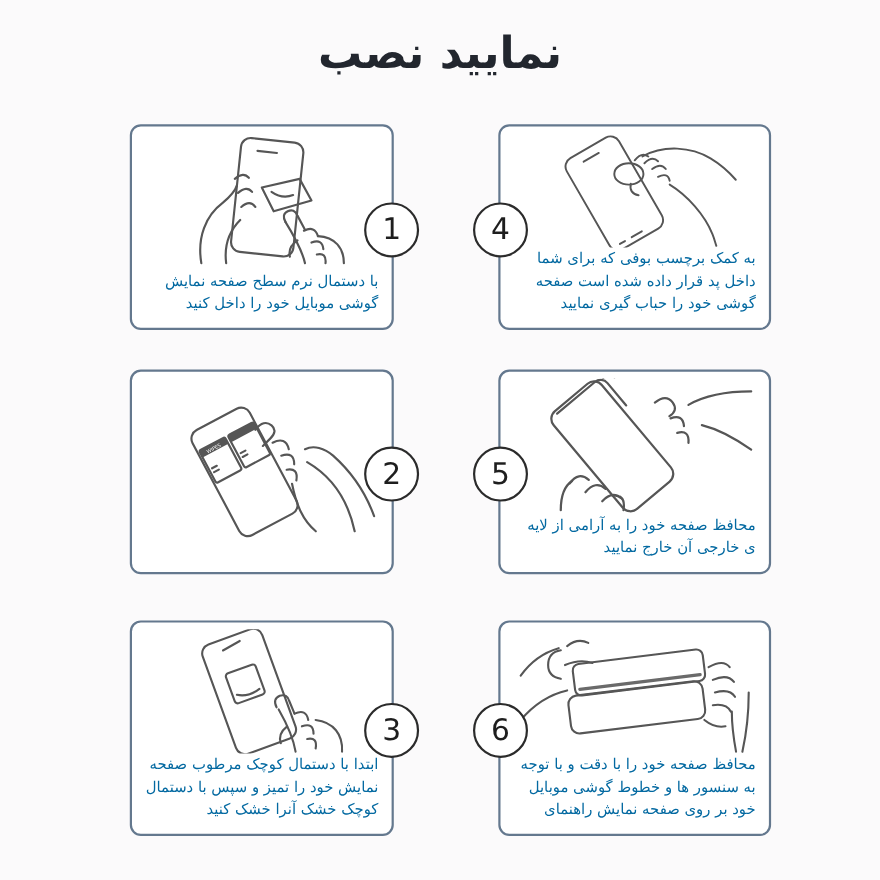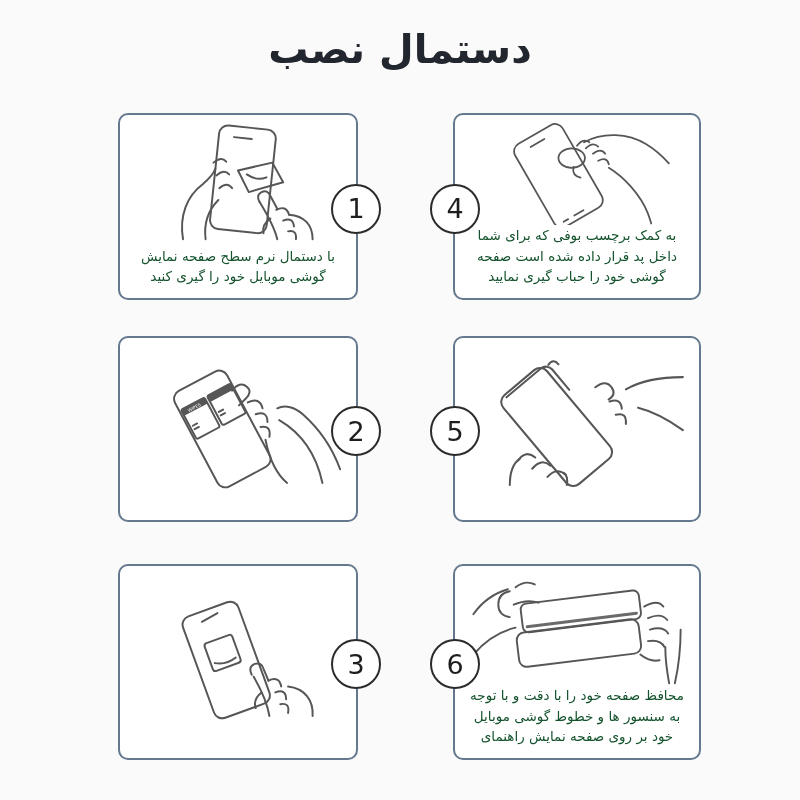--- a/index.html
+++ b/index.html
@@ -50,7 +50,7 @@
 </head>
 <body>
 
-<div class="page-title">دستمال نصب</div>
+<div class="page-title">نمایید نصب</div>
 
 <div class="card col-left" style="left:118px;top:113px;width:240px;height:187px;">
   <div class="illus">

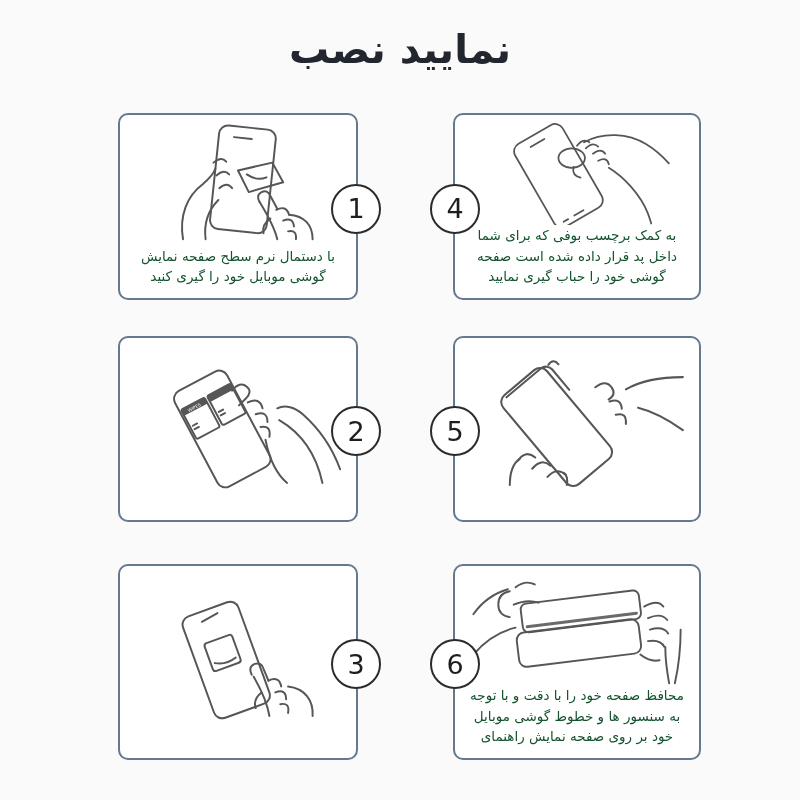--- a/index.html
+++ b/index.html
@@ -29,9 +29,9 @@
   .illus svg{width:100%;height:100%;}
   .caption{
     flex:0 0 auto;
-    direction:rtl;text-align:center;
+    direction:rtl;text-align:right;
     font-size:13.5px;line-height:1.5;font-weight:500;
-    color:#14532d;
+    color:#0369a1;
     padding:0 2px 2px 2px;
   }
   .badge{

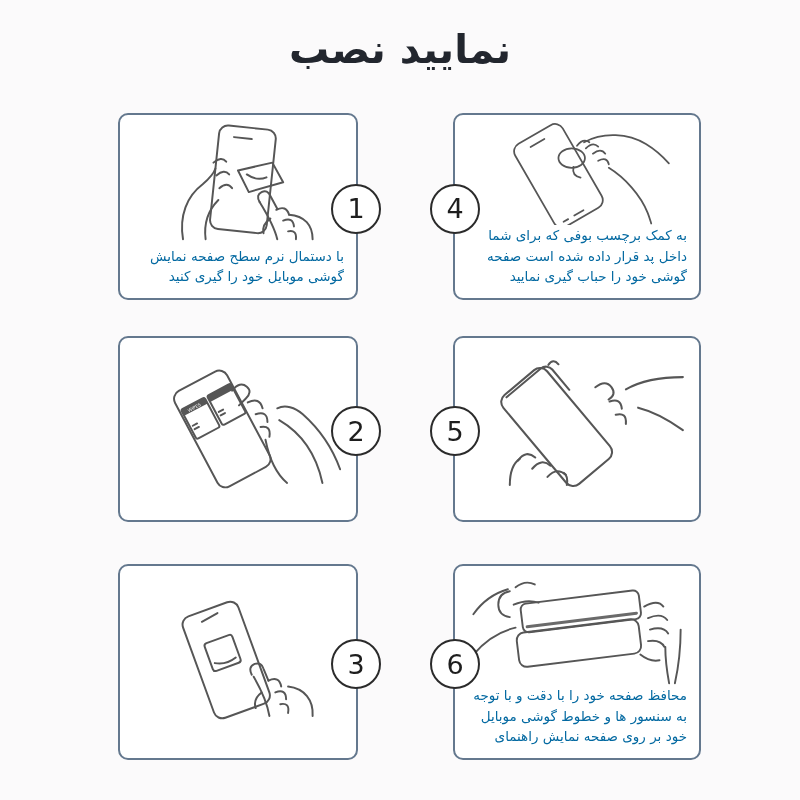--- a/index.html
+++ b/index.html
@@ -81,7 +81,7 @@
       </g>
     </svg>
   </div>
-  <div class="caption">با دستمال نرم سطح صفحه نمایش گوشی موبایل خود را گیری کنید</div>
+  <div class="caption">با دستمال نرم سطح صفحه نمایش گوشی موبایل خود را داخل کنید</div>
   <div class="badge">
       <span>1</span>
     </div>

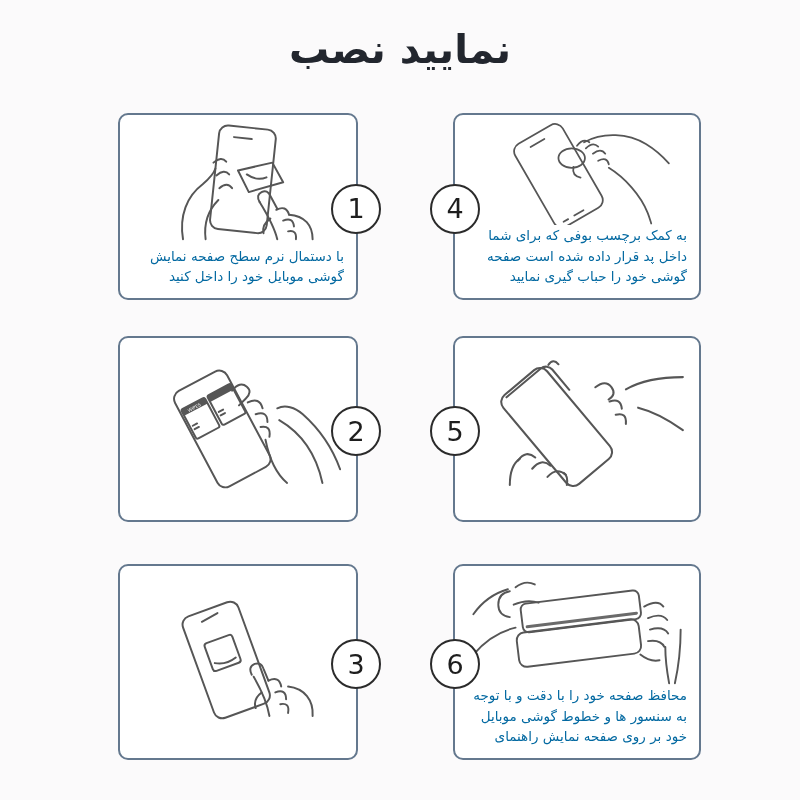--- a/index.html
+++ b/index.html
@@ -206,6 +206,7 @@
       </g>
     </svg>
   </div>
+  <div class="caption">محافظ صفحه خود را به آرامی از لایه ی خارجی آن خارج نمایید</div>
   <div class="badge">
       <span>5</span>
     </div>

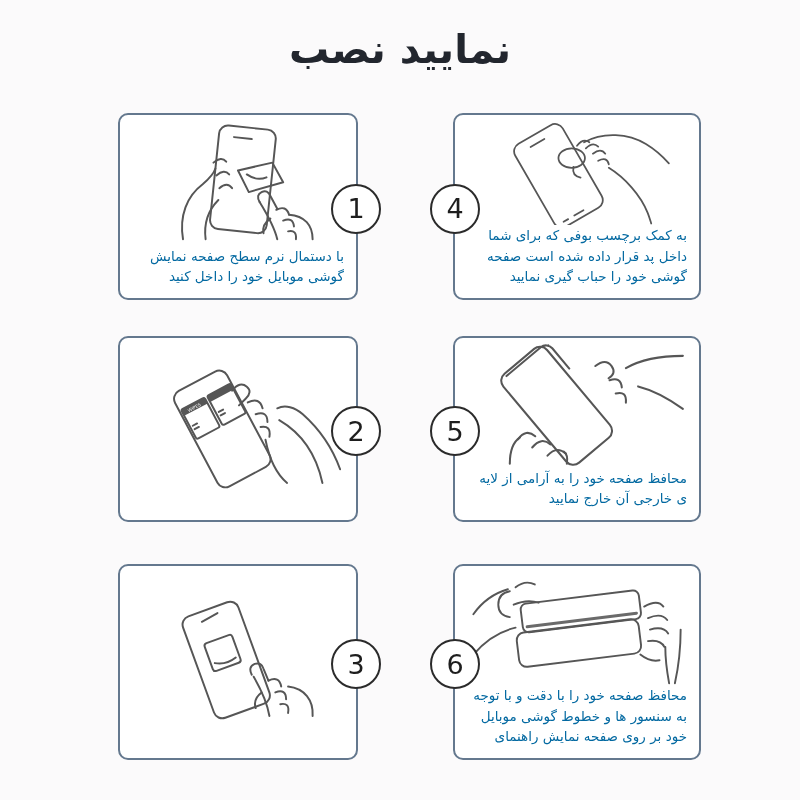--- a/index.html
+++ b/index.html
@@ -144,6 +144,7 @@
       </g>
     </svg>
   </div>
+  <div class="caption">ابتدا با دستمال کوچک مرطوب صفحه نمایش خود را تمیز و سپس با دستمال کوچک خشک آنرا خشک کنید</div>
   <div class="badge">
       <span>3</span>
     </div>

